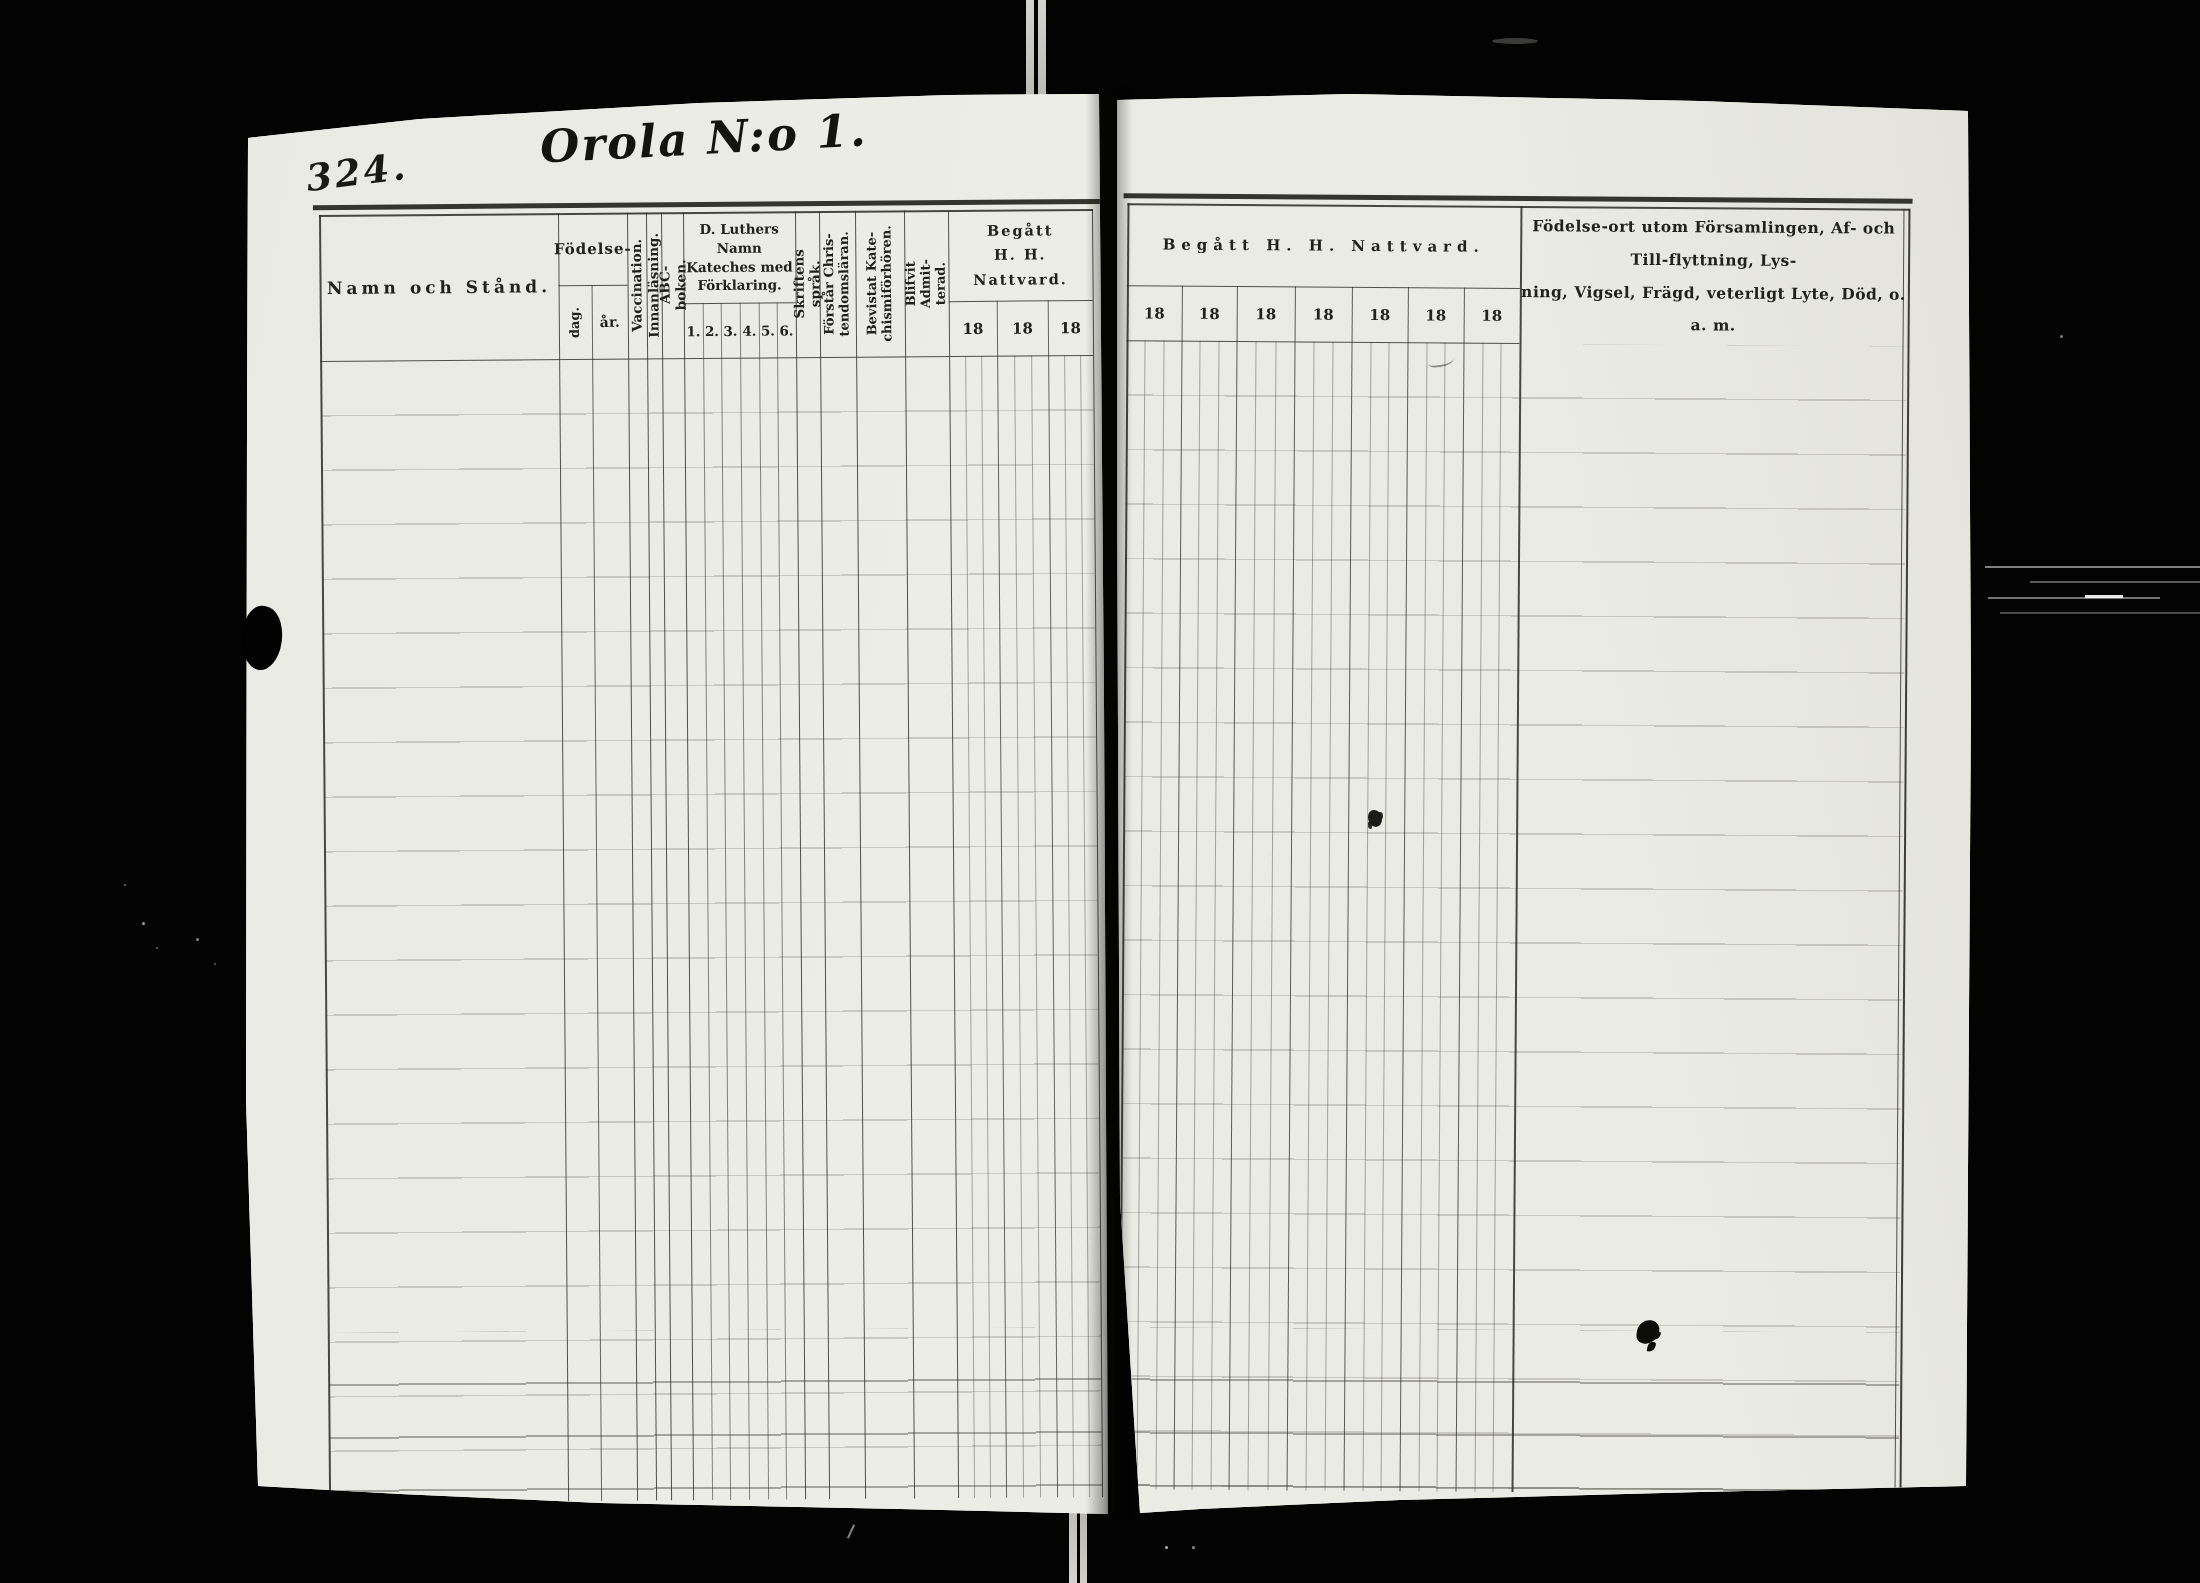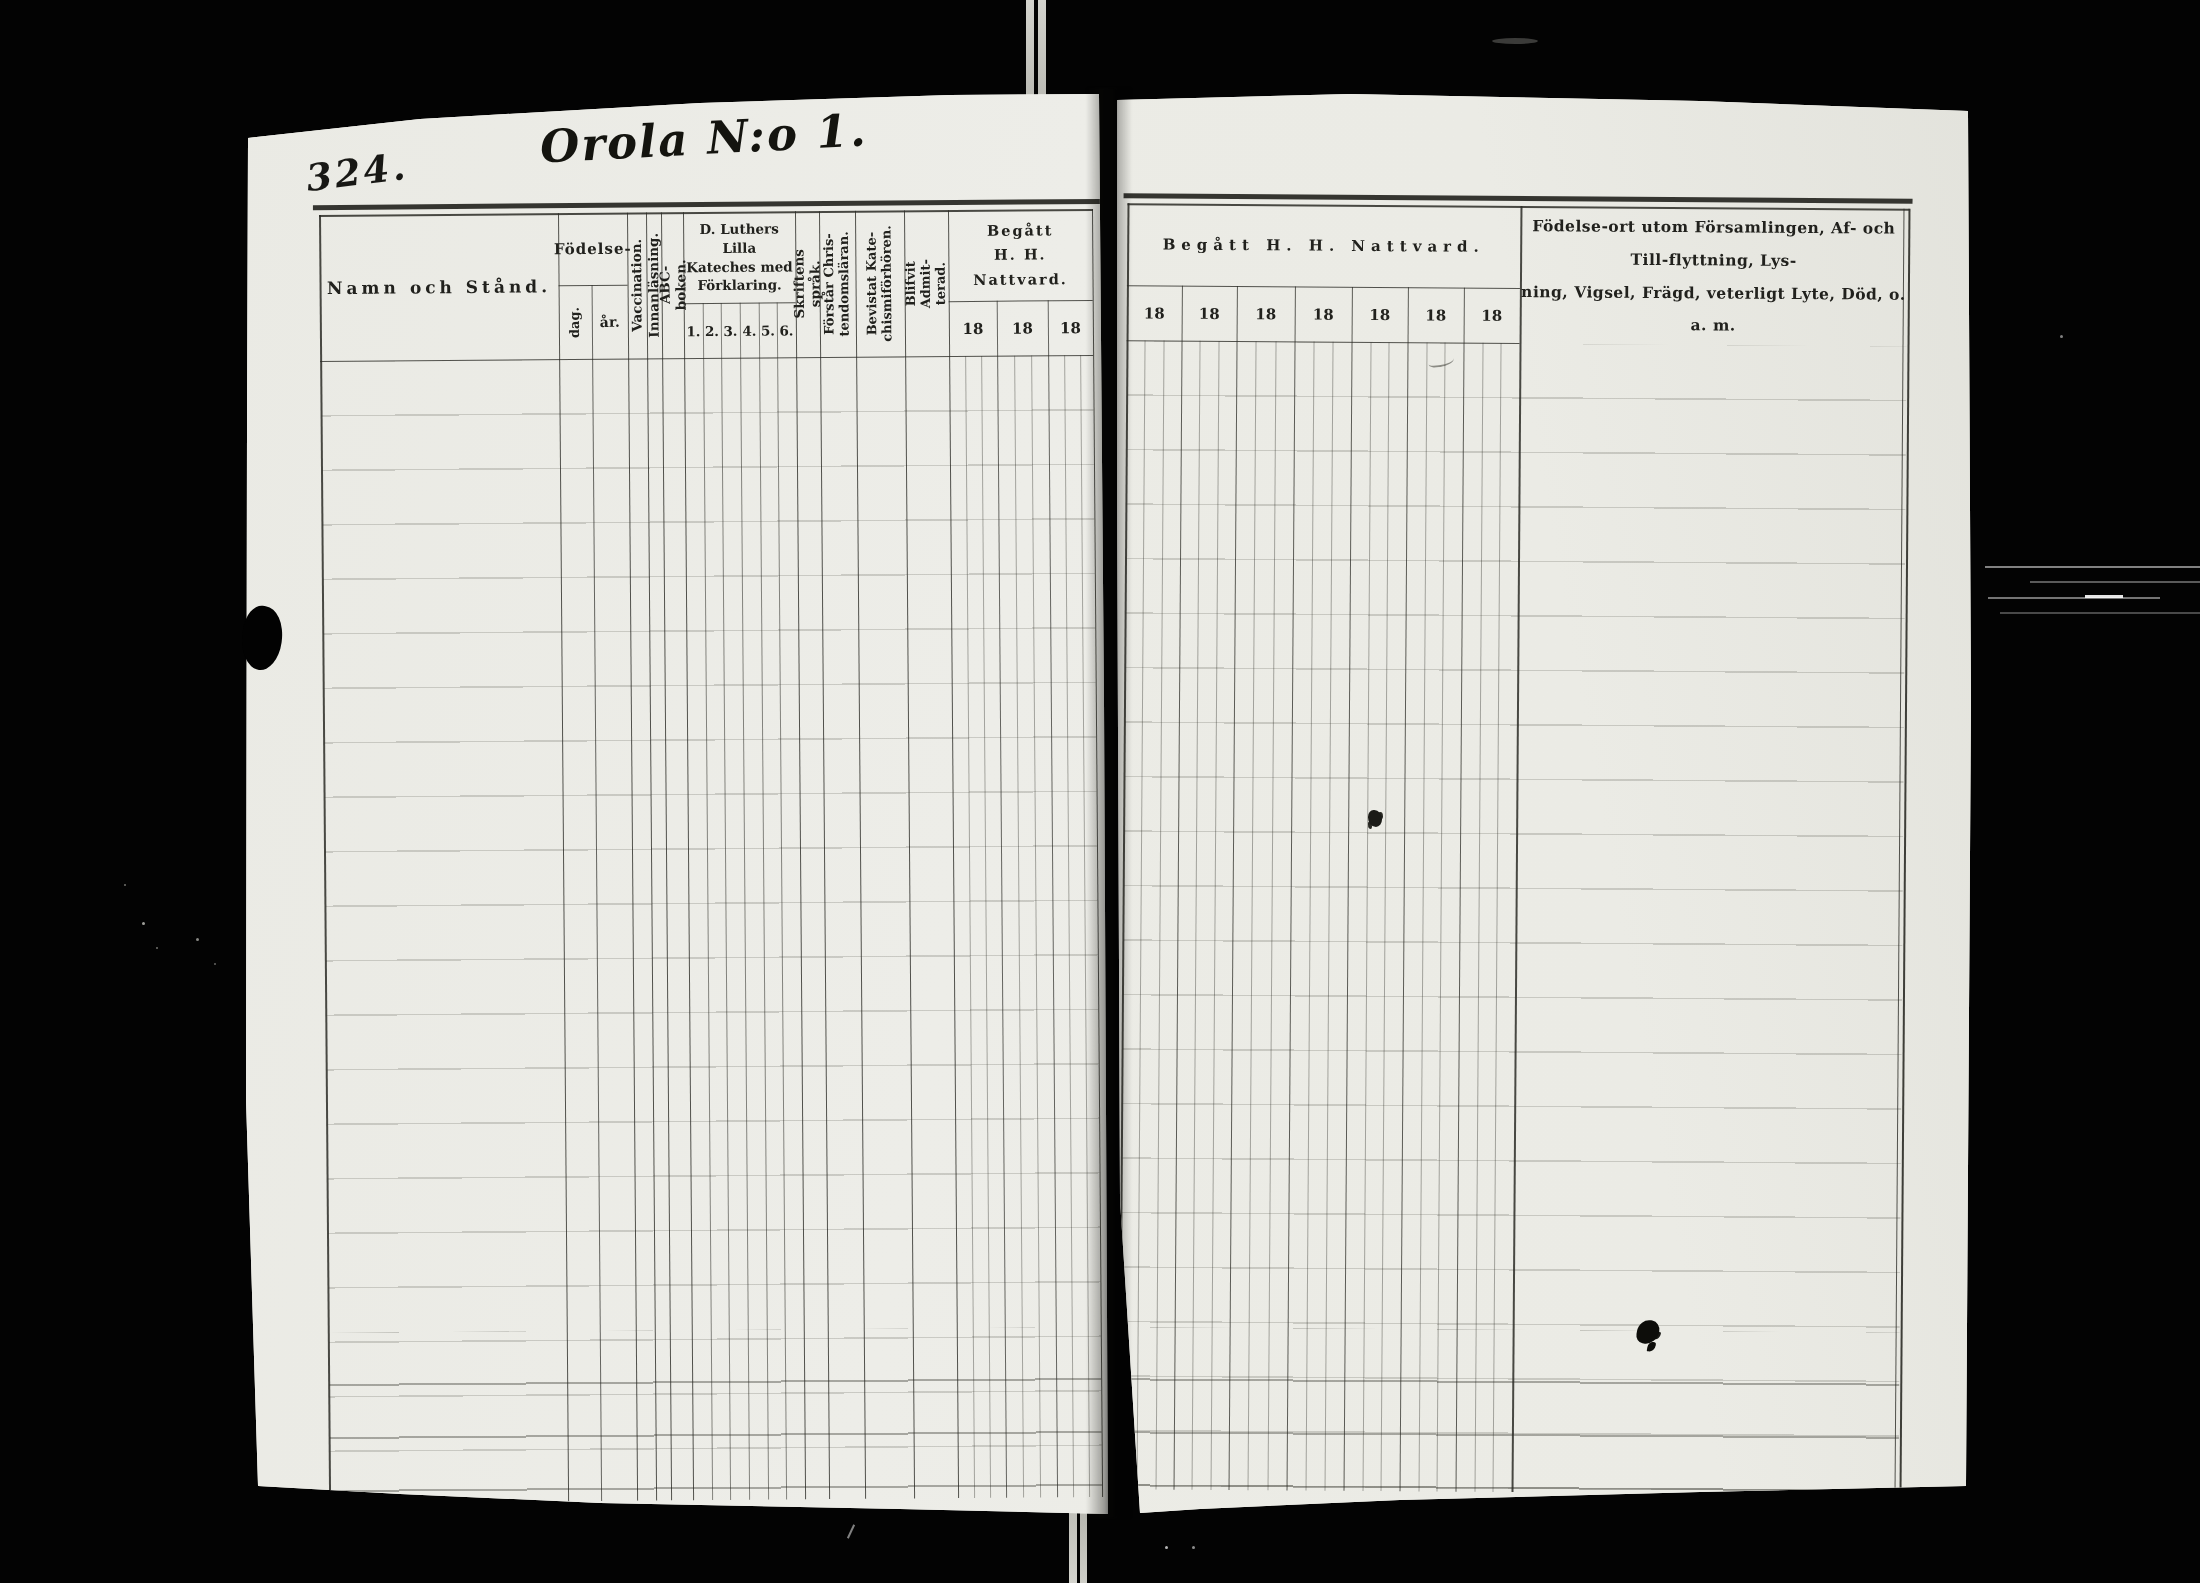--- a/index.html
+++ b/index.html
@@ -79,7 +79,7 @@
       <div class="cell" style="left:666px;top:212px;width:22px;height:146px;font-size:13.5px;">
         <span class="vtext">ABC-boken.</span>
       </div>
-      <div class="cell pre" style="left:688px;top:212px;width:112px;height:91px;font-size:13.5px;line-height:1.4;">D. Luthers Lilla
+      <div class="cell pre" style="left:688px;top:212px;width:112px;height:91px;font-size:13.5px;line-height:1.4;">D. Luthers Namn
 Kateches med
 Förklaring.</div>
       <div class="cell" style="left:688px;top:303px;width:19px;height:55px;font-size:13.5px;">1.</div>

